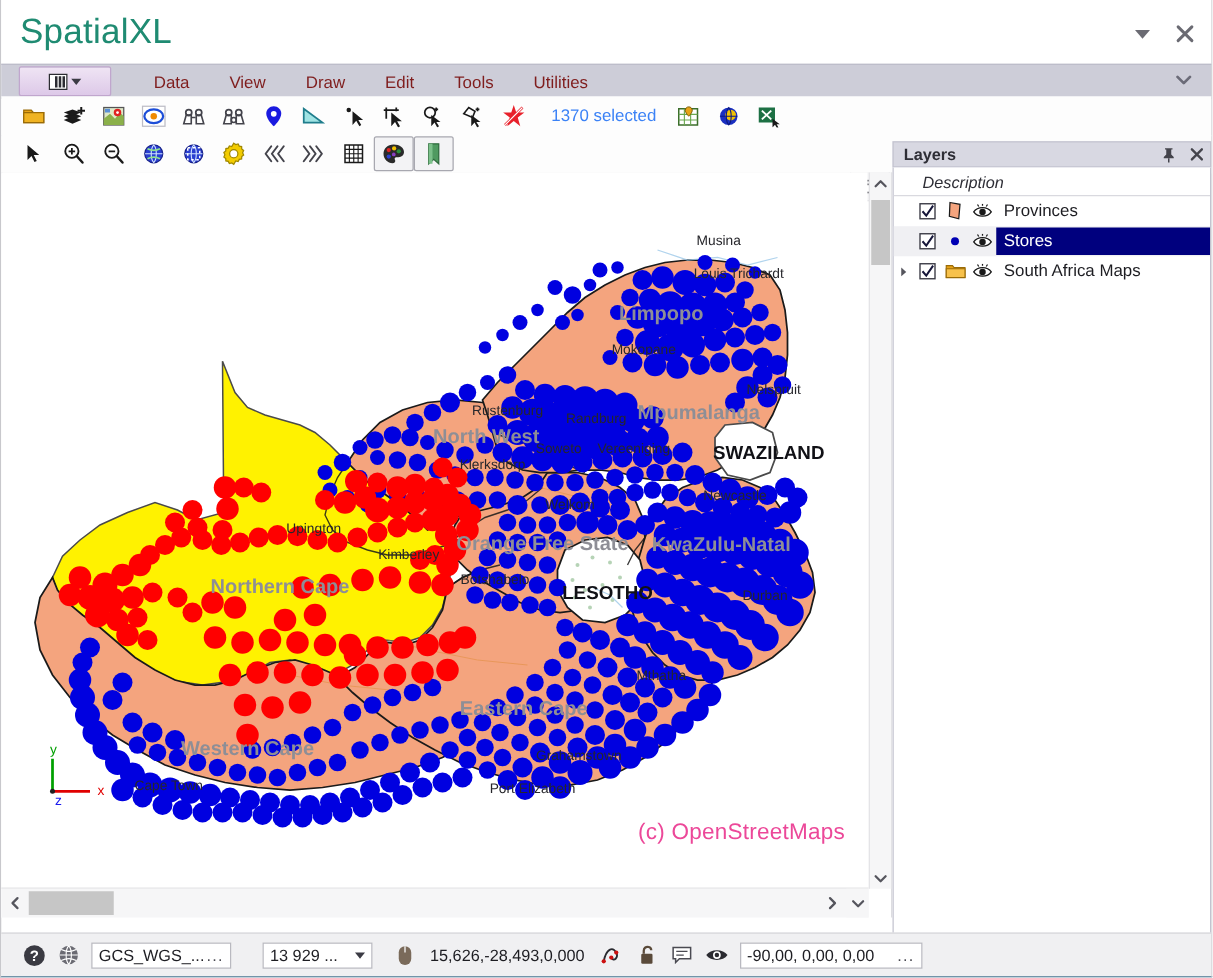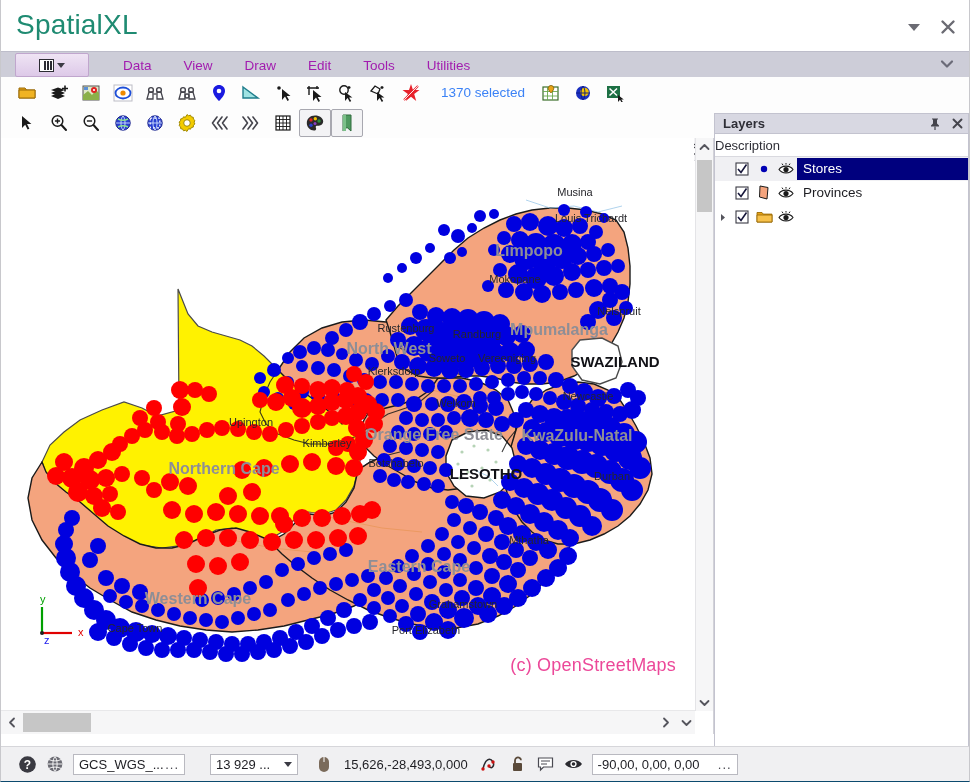--- a/index.html
+++ b/index.html
@@ -72,7 +72,7 @@
   }
   .menu-items { display: flex; align-items: center; margin-left: 18px; }
   .menu-item {
-    padding: 3px 16px; font-size: 13.5px; color: #a21caf; cursor: pointer;
+    padding: 3px 16px; font-size: 13.5px; color: #7f1d1d; cursor: pointer;
   }
   .ribbon-expand {
     position: absolute; right: 14px; top: 6px; cursor: pointer; color: #6b6b78;

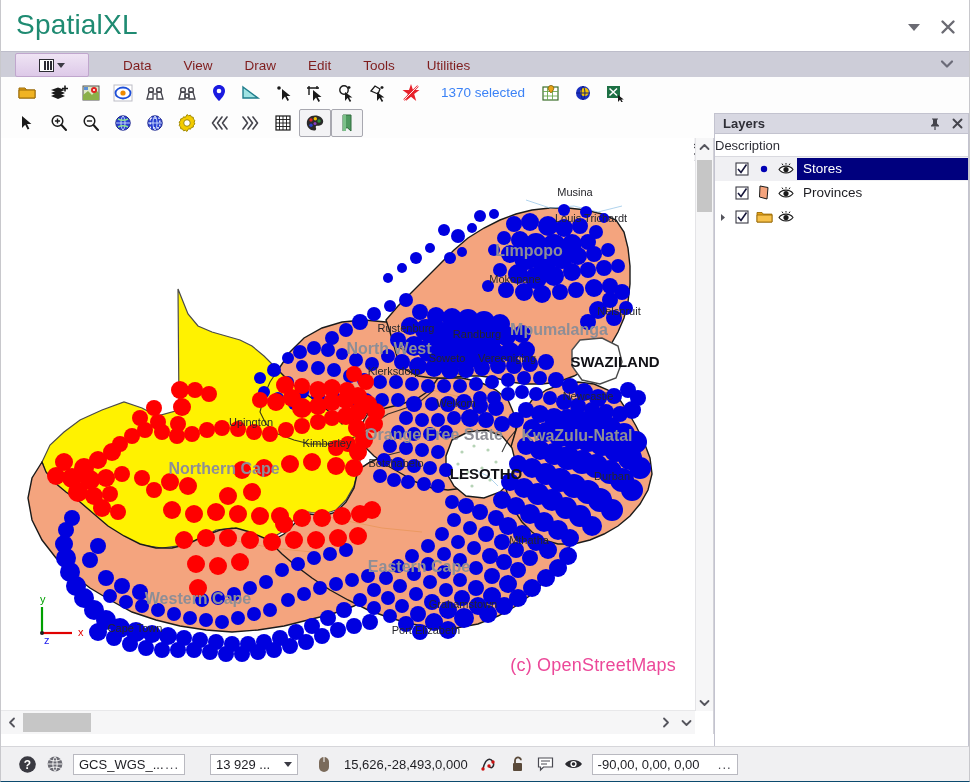--- a/index.html
+++ b/index.html
@@ -167,7 +167,7 @@
     height: 22px; border-bottom: 1px solid #d9d9df;
     display: flex; align-items: center; font-size: 13px; color: #2e2e36;
   }
-  .col-head span { margin-left: 0; }
+  .col-head span { margin-left: 23px; font-style: italic; }
   .layer-row {
     height: 24px; display: flex; align-items: center; font-size: 13.5px; color: #1d1d22;
     cursor: pointer;

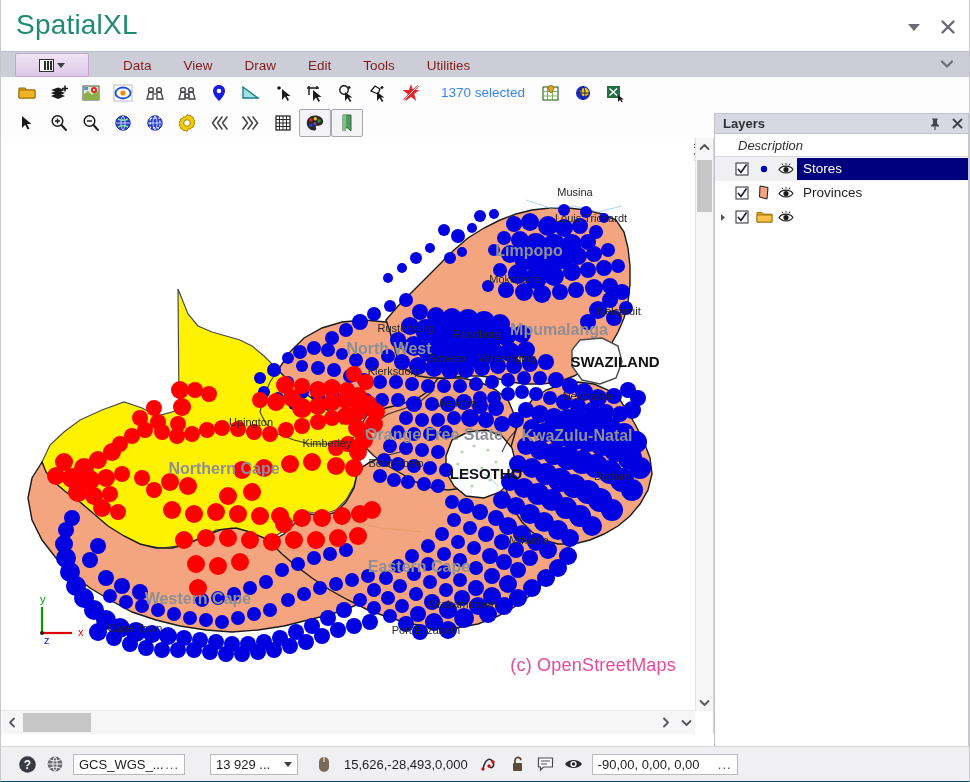--- a/index.html
+++ b/index.html
@@ -1106,6 +1106,29 @@
         <span>Description</span>
       </div>
 
+      <div class="layer-row">
+        <span class="twisty"></span>
+        <span class="lcheck">
+          <svg width="14" height="14" viewBox="0 0 14 14">
+            <rect x="1" y="1" width="12" height="12" fill="#ffffff" stroke="#3a3a44" stroke-width="1.1"></rect>
+            <path d="M3 7 L6 10.5 L11.5 2.5" stroke="#16163a" stroke-width="1.6" fill="none"></path>
+          </svg>
+        </span>
+        <span class="lsym">
+          <svg width="14" height="16" viewBox="0 0 14 16">
+            <path d="M3 1 L11 2.5 L10 14 L2.5 12 Z" fill="#F4A47E" stroke="#1a1a1a" stroke-width="1"></path>
+          </svg>
+        </span>
+        <span class="leye">
+          <svg width="16" height="13" viewBox="0 0 16 13">
+            <path d="M1 6.5 C4 2, 12 2, 15 6.5 C12 11, 4 11, 1 6.5 Z" fill="#ffffff" stroke="#1a1a1a" stroke-width="1.1"></path>
+            <circle cx="8" cy="6.5" r="2.6" fill="#1a1a1a"></circle>
+            <path d="M5 2.2 L4 .6 M8 1.6 L8 0 M11 2.2 L12 .6" stroke="#1a1a1a" stroke-width="1"></path>
+          </svg>
+        </span>
+        <span class="layer-name">Provinces</span>
+      </div>
+
       <div class="layer-row selected">
         <span class="twisty"></span>
         <span class="lcheck">
@@ -1127,29 +1150,6 @@
           </svg>
         </span>
         <span class="layer-name">Stores</span>
-      </div>
-
-      <div class="layer-row">
-        <span class="twisty"></span>
-        <span class="lcheck">
-          <svg width="14" height="14" viewBox="0 0 14 14">
-            <rect x="1" y="1" width="12" height="12" fill="#ffffff" stroke="#3a3a44" stroke-width="1.1"></rect>
-            <path d="M3 7 L6 10.5 L11.5 2.5" stroke="#16163a" stroke-width="1.6" fill="none"></path>
-          </svg>
-        </span>
-        <span class="lsym">
-          <svg width="14" height="16" viewBox="0 0 14 16">
-            <path d="M3 1 L11 2.5 L10 14 L2.5 12 Z" fill="#F4A47E" stroke="#1a1a1a" stroke-width="1"></path>
-          </svg>
-        </span>
-        <span class="leye">
-          <svg width="16" height="13" viewBox="0 0 16 13">
-            <path d="M1 6.5 C4 2, 12 2, 15 6.5 C12 11, 4 11, 1 6.5 Z" fill="#ffffff" stroke="#1a1a1a" stroke-width="1.1"></path>
-            <circle cx="8" cy="6.5" r="2.6" fill="#1a1a1a"></circle>
-            <path d="M5 2.2 L4 .6 M8 1.6 L8 0 M11 2.2 L12 .6" stroke="#1a1a1a" stroke-width="1"></path>
-          </svg>
-        </span>
-        <span class="layer-name">Provinces</span>
       </div>
 
       <div class="layer-row">

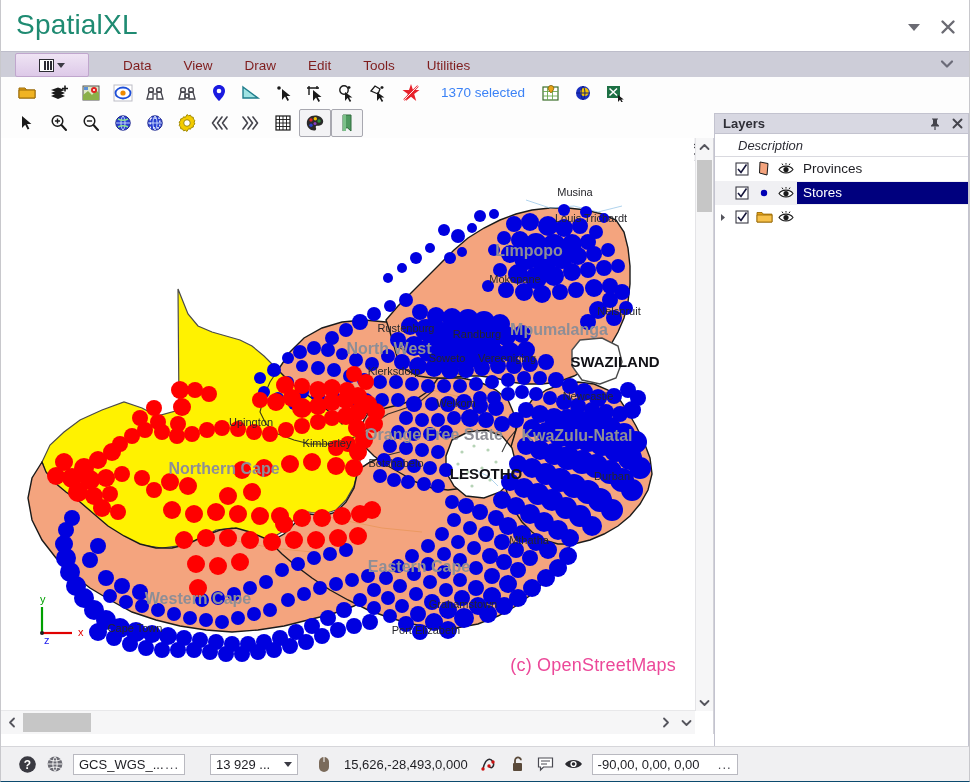--- a/index.html
+++ b/index.html
@@ -1177,6 +1177,7 @@
             <path d="M5 2.2 L4 .6 M8 1.6 L8 0 M11 2.2 L12 .6" stroke="#1a1a1a" stroke-width="1"></path>
           </svg>
         </span>
+        <span class="layer-name">South Africa Maps</span>
       </div>
     </div>
   </div>

